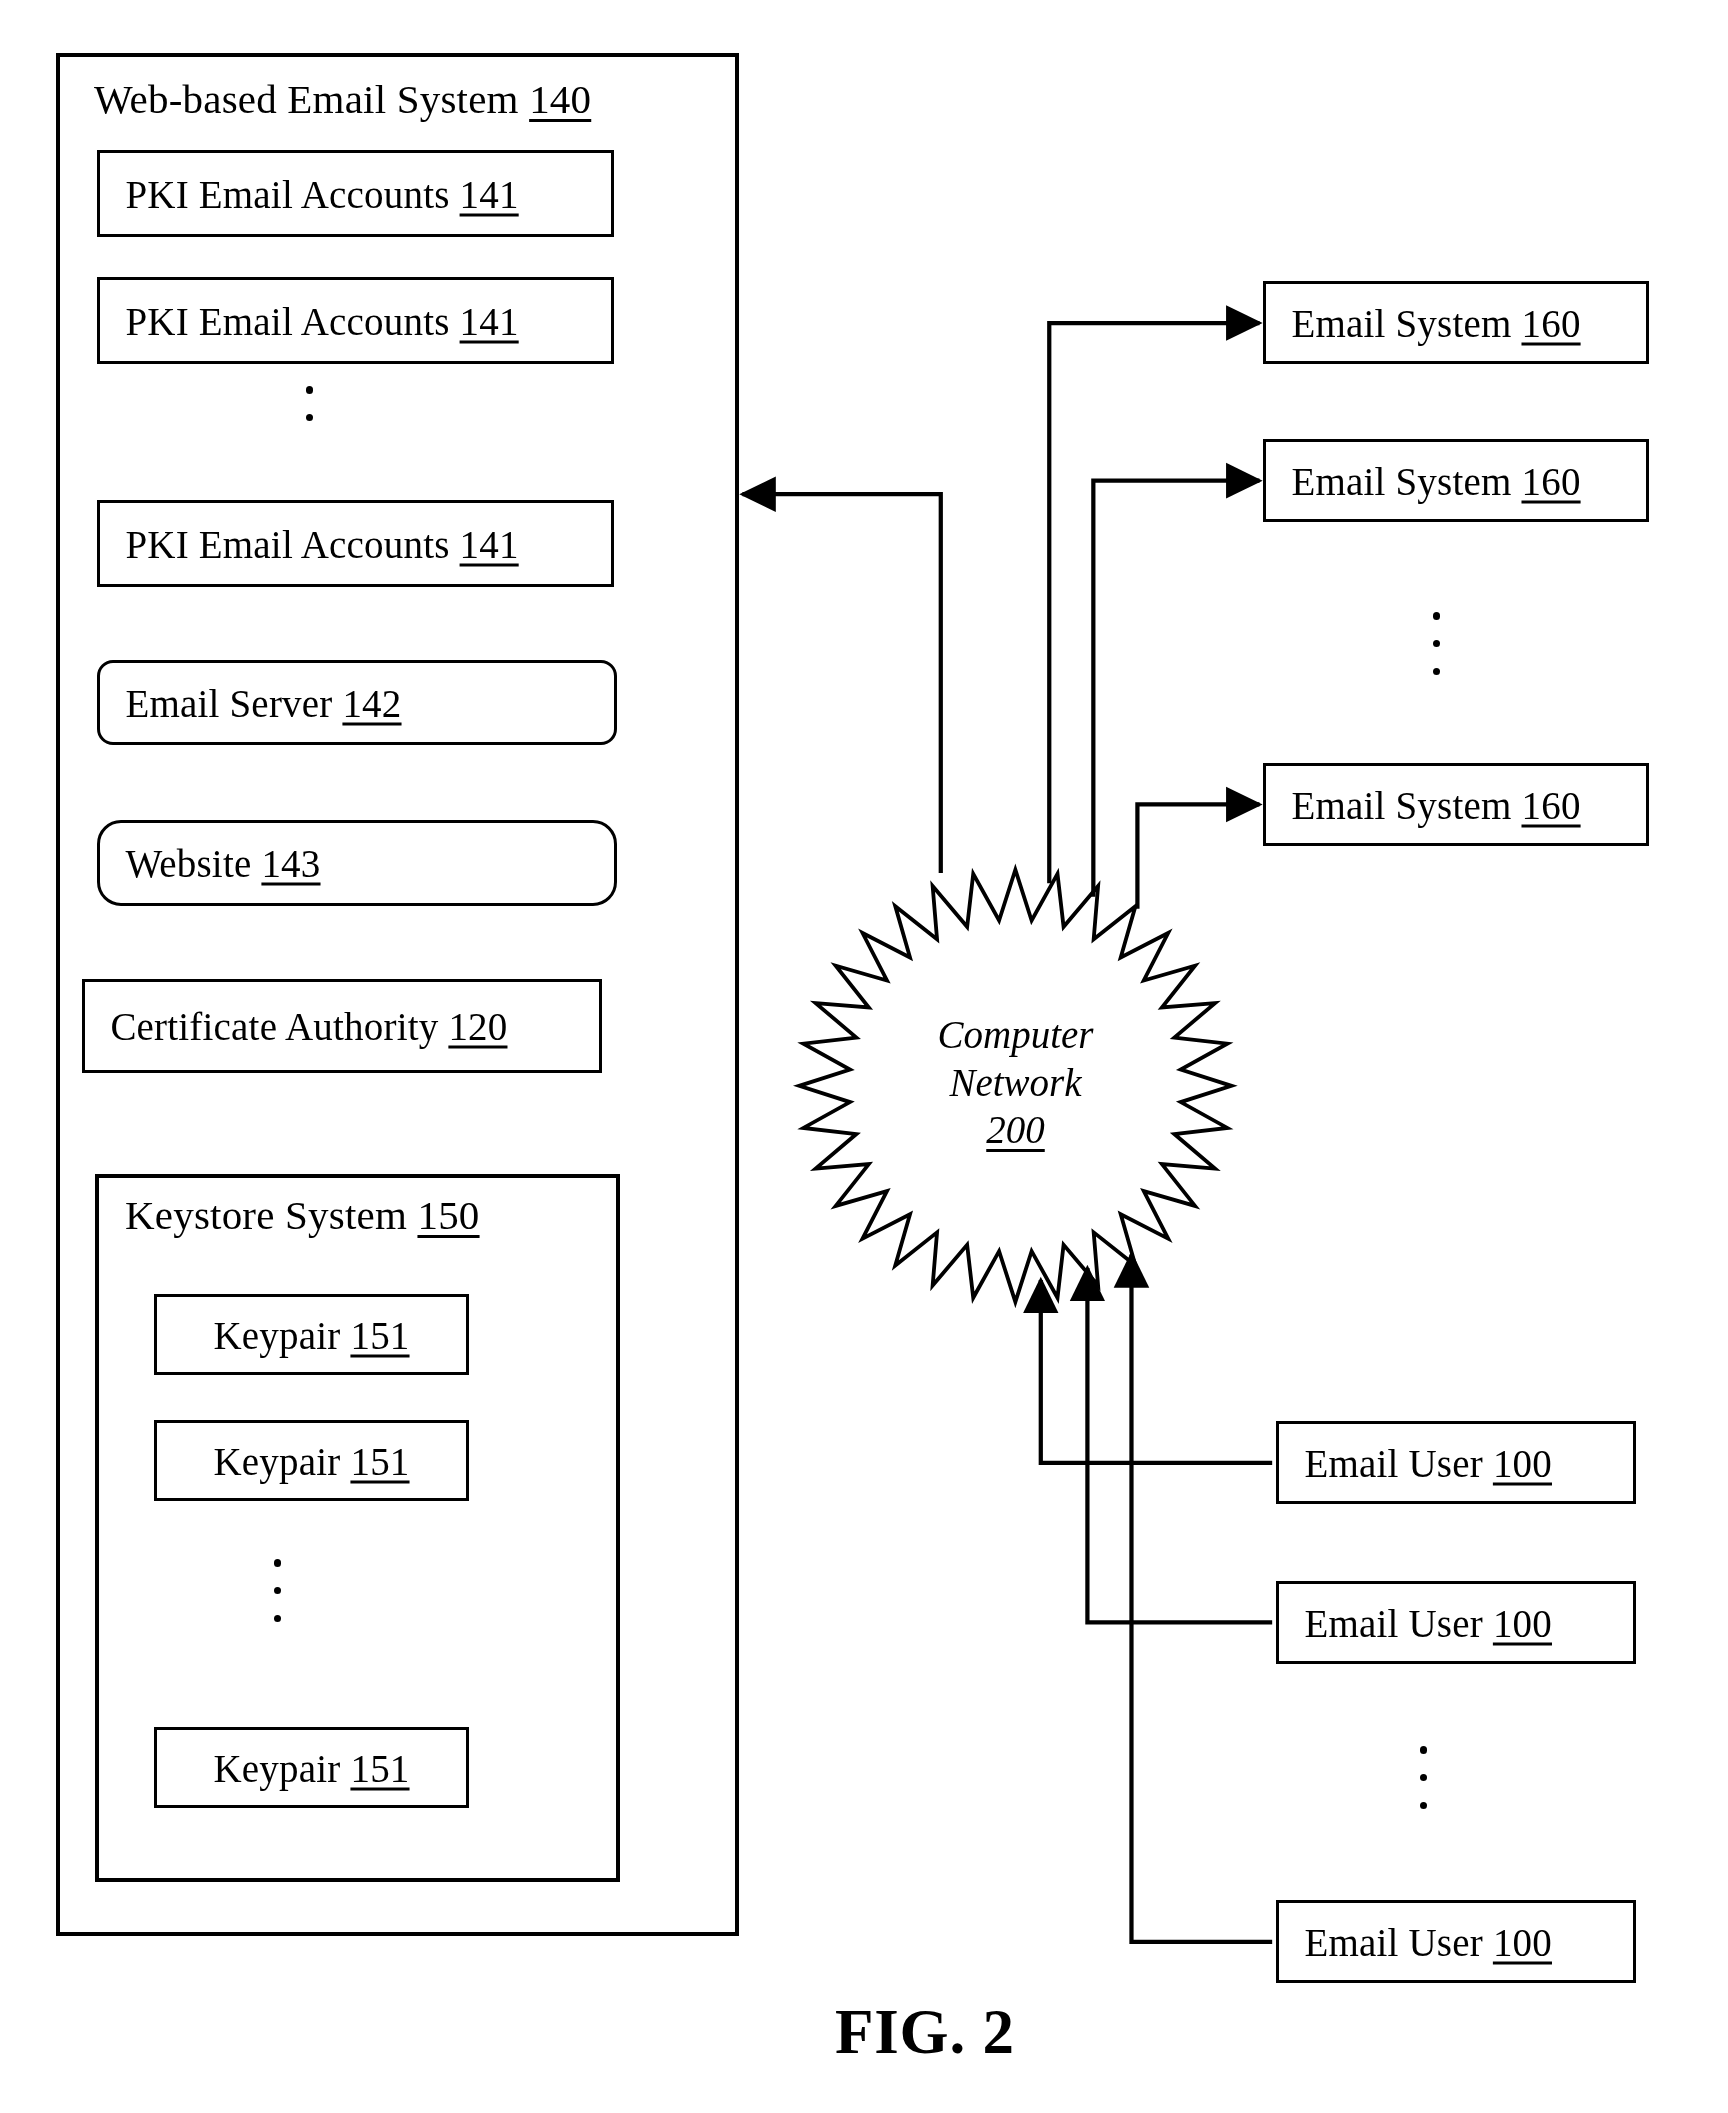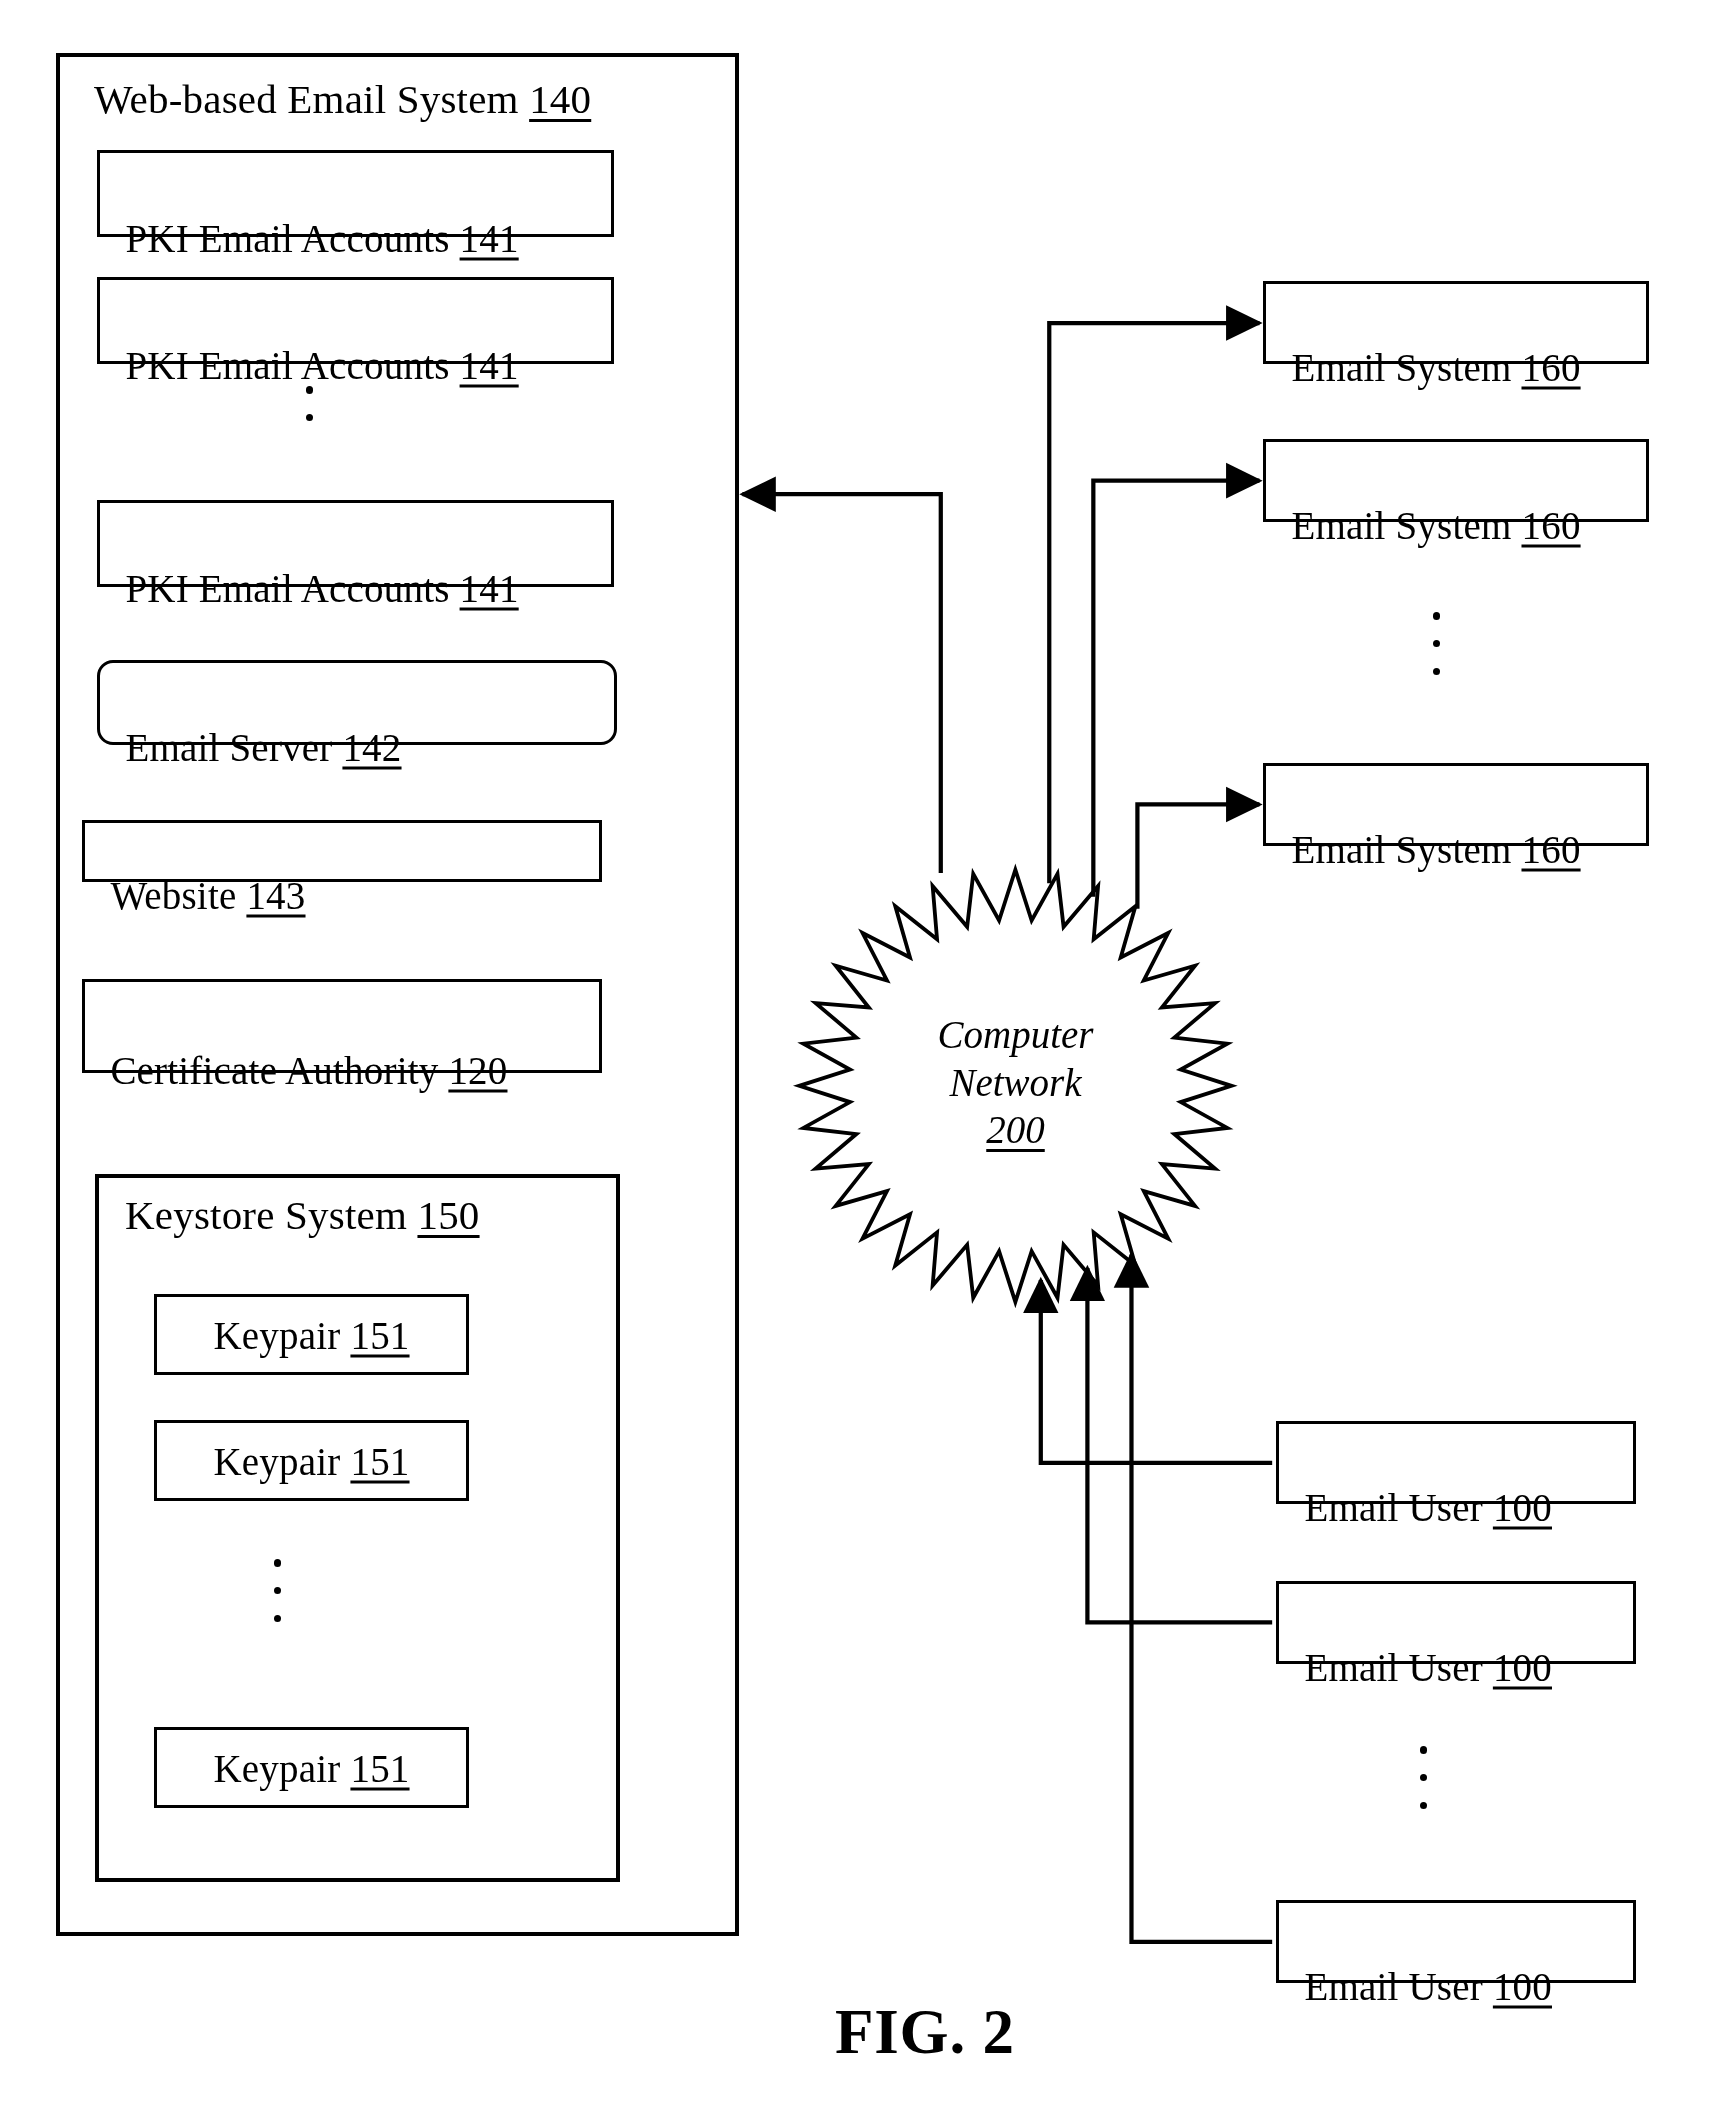--- a/index.html
+++ b/index.html
@@ -18,7 +18,7 @@
     position:absolute;white-space:nowrap;
     font-size:39px;line-height:1;letter-spacing:0.2px;
   }
-  .lbl.inbox{left:25.4px;top:50%;transform:translateY(-50%);margin-top:44px;}
+  .lbl.inbox{left:25.4px;top:50%;transform:translateY(-50%);}
   .lbl.hdr{font-size:41px;}
   .num{text-decoration:underline;text-underline-offset:6px;text-decoration-thickness:2.5px;}
 

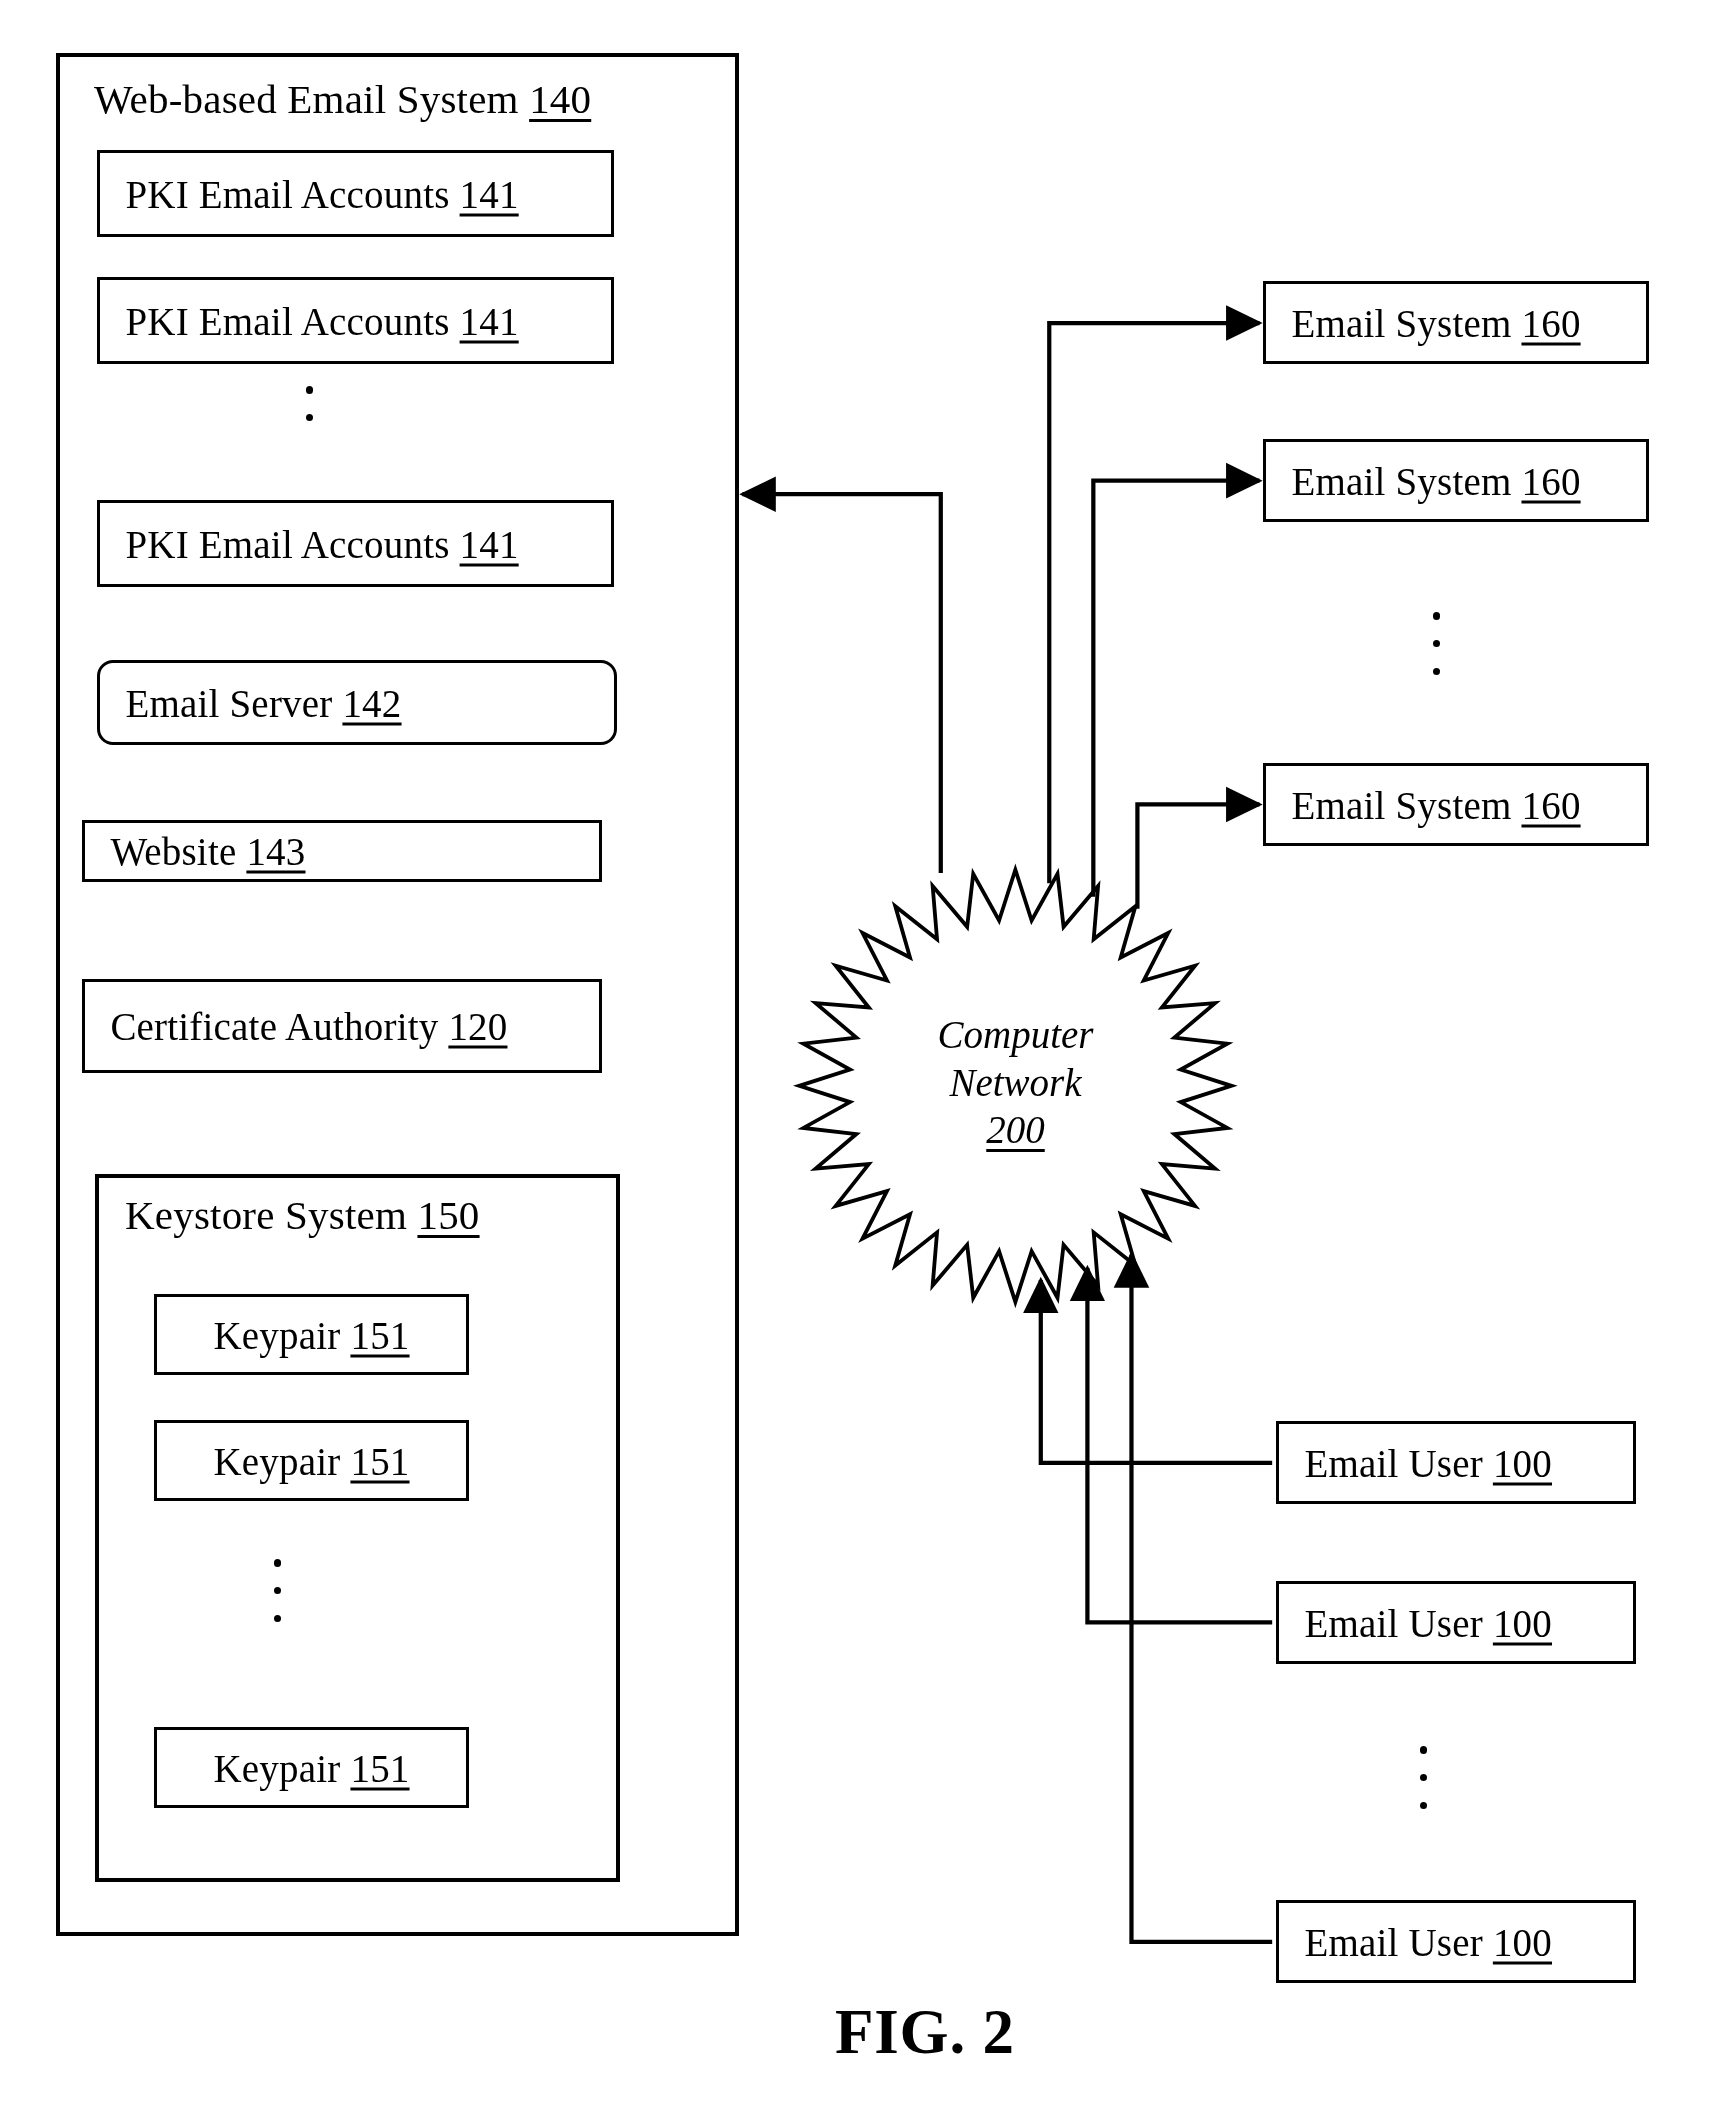--- a/index.html
+++ b/index.html
@@ -97,7 +97,7 @@
     <div class="bx" style="left: 97px; top: 660px; width: 520px; height: 85px; border-radius: 16px;">
       <div class="lbl inbox"><span>Email Server</span> <span class="num">142</span></div>
     </div>
-    <div class="bx" style="left: 82px; top: 820px; width: 520px; height: 62px;">
+    <div class="bx" style="left: 97px; top: 820px; width: 520px; height: 86px; border-radius: 24px;">
       <div class="lbl inbox"><span>Website</span> <span class="num">143</span></div>
     </div>
     <div class="bx" style="left: 82px; top: 979px; width: 520px; height: 94px;">

